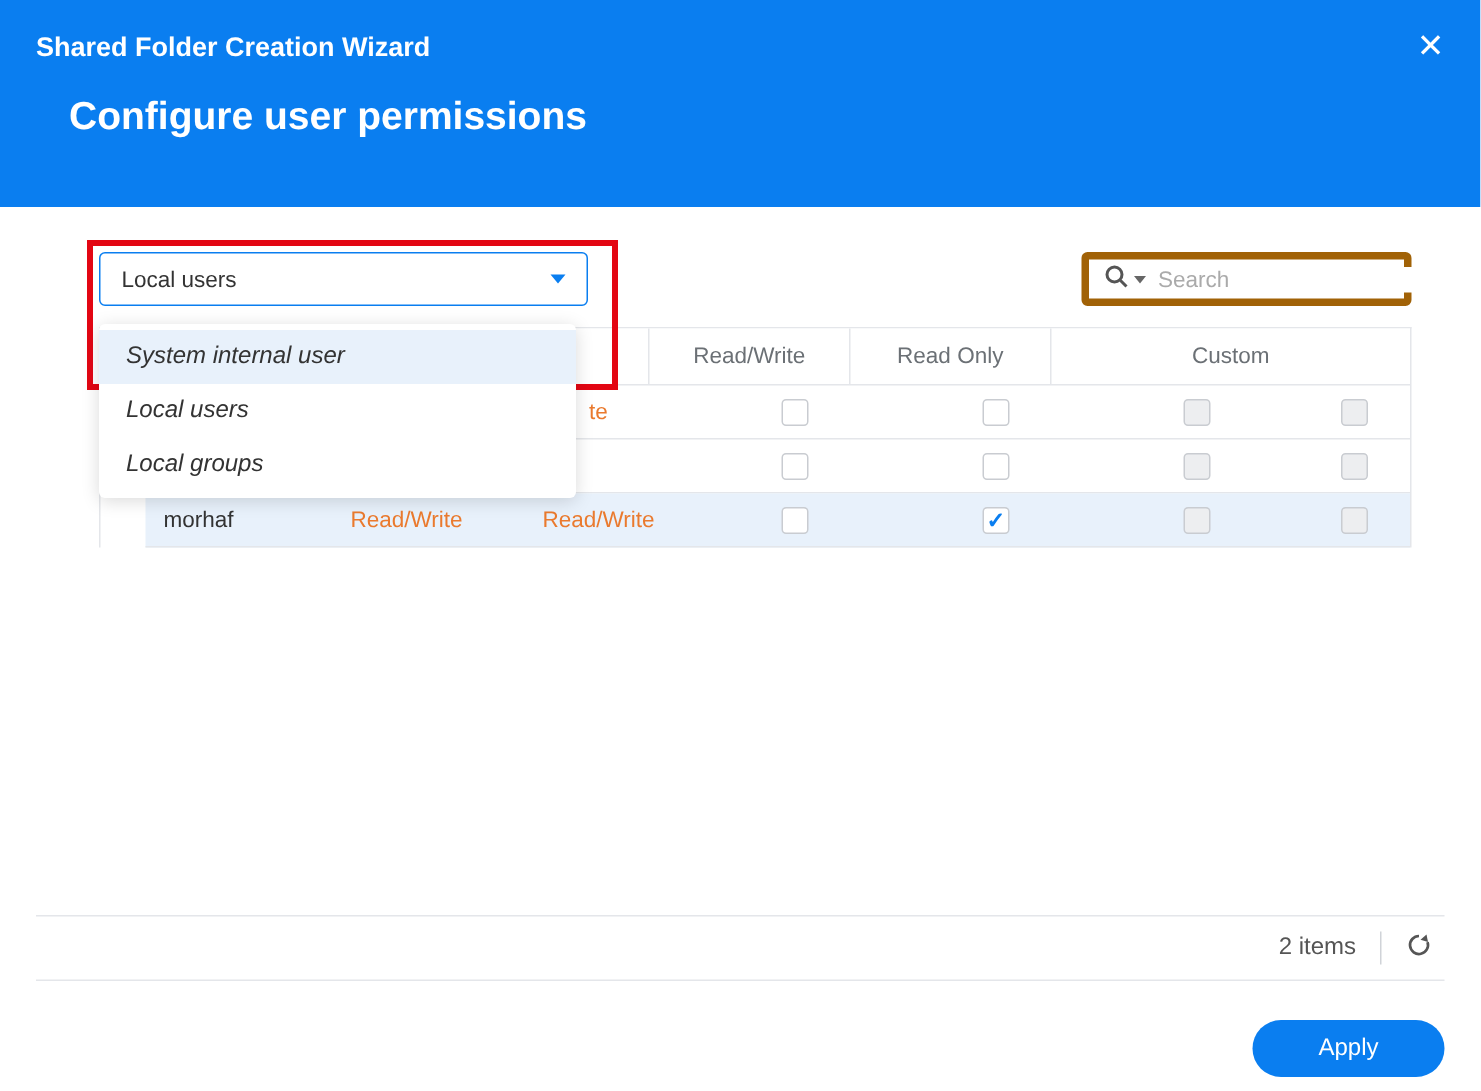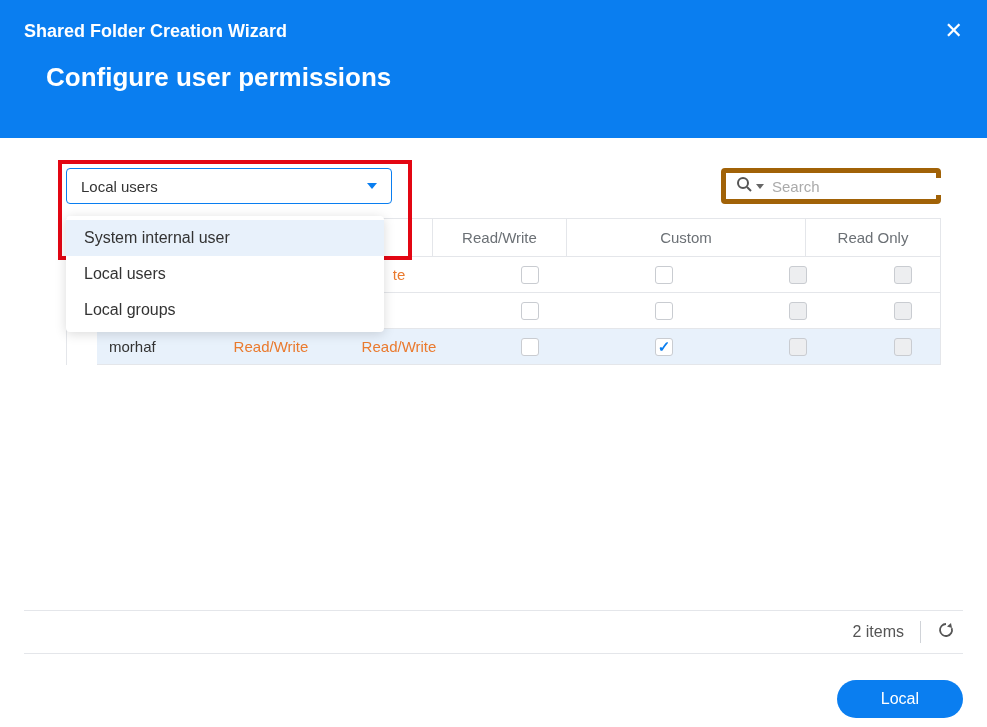--- a/index.html
+++ b/index.html
@@ -16,7 +16,7 @@
 .dropdown { width: 100%; height: 36px; border: 1px solid #0a7ef0; border-radius: 4px; padding: 0 14px; display: flex; align-items: center; justify-content: space-between; background: #fff; color: #333; font-size: 15px; cursor: pointer; }
 .caret { width: 0; height: 0; border-left: 5px solid transparent; border-right: 5px solid transparent; border-top: 6px solid #0a7ef0; }
 .dropdown-menu { position: absolute; top: 48px; left: 0; width: 318px; background: #fff; border-radius: 4px; box-shadow: 0 2px 12px rgba(0,0,0,0.15); padding: 4px 0; z-index: 10; }
-.dropdown-item { padding: 9px 18px; font-size: 16px; color: #333; cursor: pointer; }
+.dropdown-item { padding: 9px 18px; font-size: 16px; color: #333; cursor: pointer; font-style: italic; }
 .dropdown-item.hover { background: #e8f1fb; }
 .search-box { width: 220px; height: 36px; border: 5px solid #a16207; border-radius: 4px; display: flex; align-items: center; padding: 0 10px; }
 .search-icon { color: #666; margin-right: 4px; }

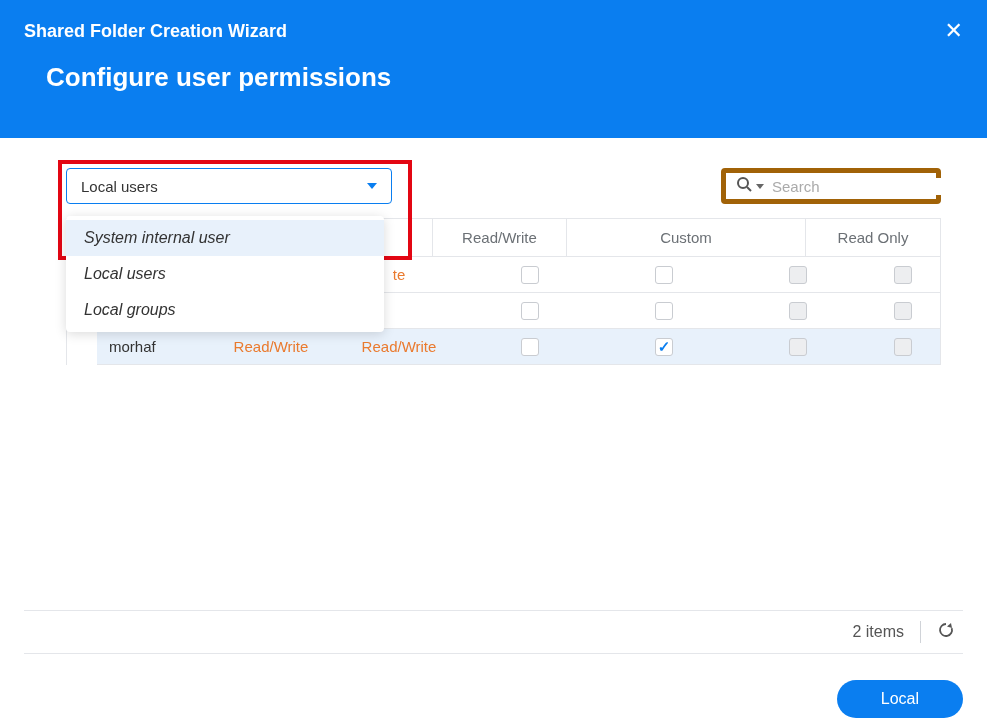--- a/index.html
+++ b/index.html
@@ -92,8 +92,8 @@
       <div class="th col-effective">Effective</div>
       <div class="th col-gr">Gr...</div>
       <div class="th col-rw">Read/Write</div>
+      <div class="th col-ro">Read Only</div>
       <div class="th col-custom">Custom</div>
-      <div class="th col-ro">Read Only</div>
     </div>
     <div class="tbody" id="tbody">
         <div class="tr">

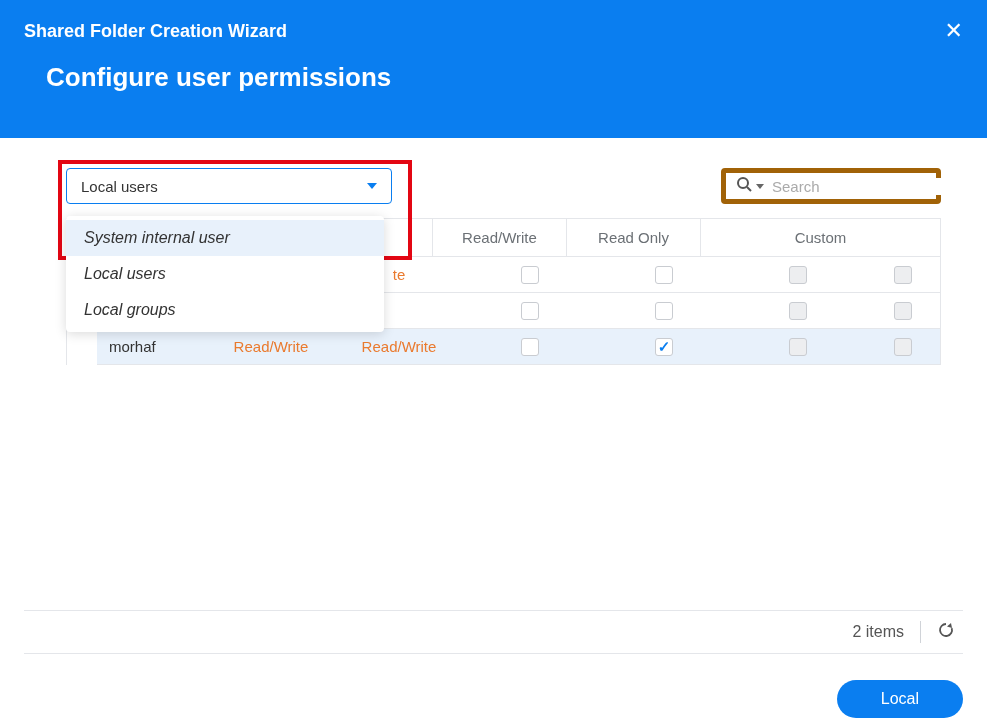--- a/index.html
+++ b/index.html
@@ -181,7 +181,7 @@
 </div>
 
 <div class="action-bar">
-  <button class="apply-btn">Local</button>
+  <button class="apply-btn">Apply</button>
 </div>
 
 </body></html>

